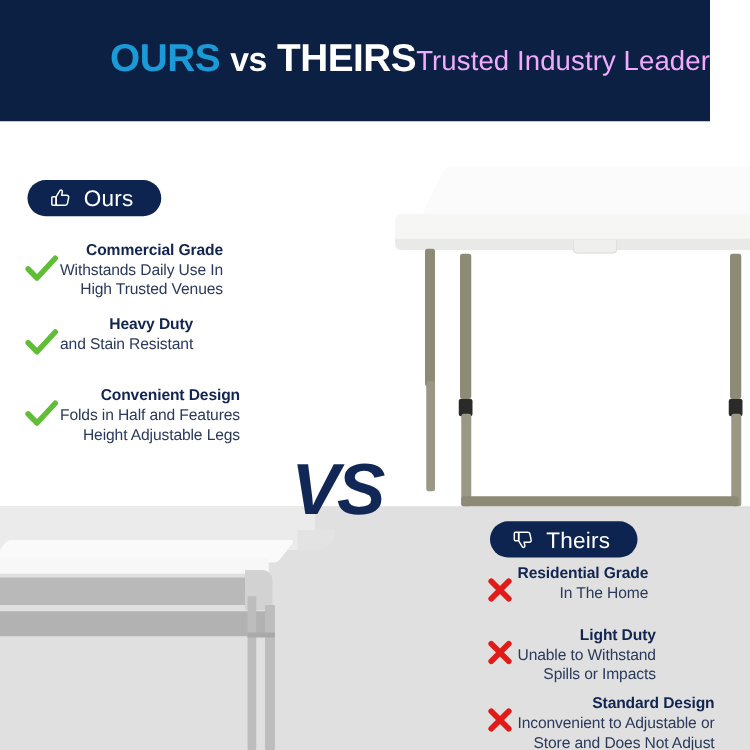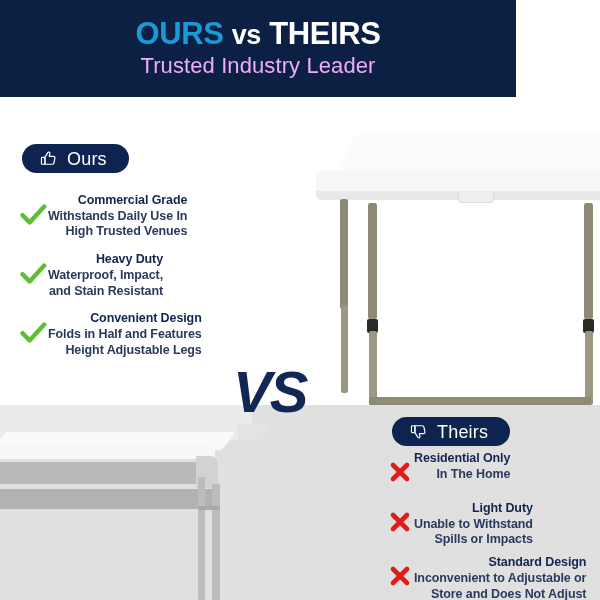--- a/index.html
+++ b/index.html
@@ -24,14 +24,14 @@
     position: absolute;
     left: 0;
     top: 0;
-    width: 516px;
+    width: 568px;
     height: 97px;
     background: #0b2043;
     box-sizing: border-box;
     display: flex;
-    flex-direction: column;
+    flex-direction: row;
     align-items: center;
-    justify-content: center;
+    justify-content: flex-end;
   }
   .header-title {
     font-size: 31px;

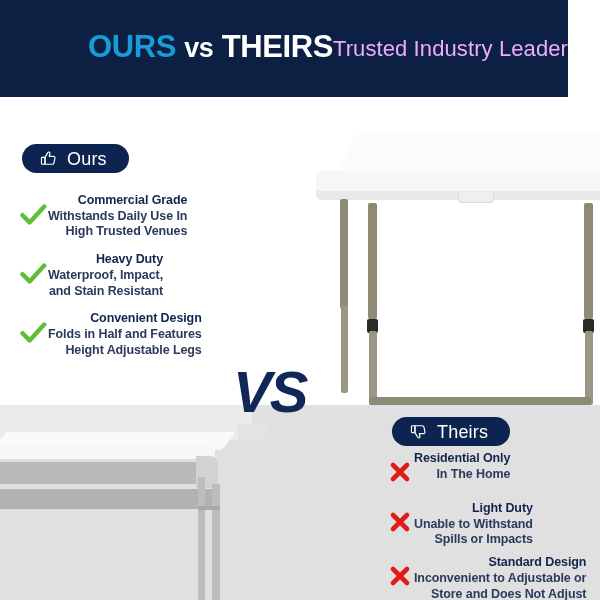--- a/index.html
+++ b/index.html
@@ -273,7 +273,7 @@
   .feature-desc {
     color: #2b3a5c;
     font-size: 12.5px;
-    font-weight: bold;
+    font-weight: normal;
     line-height: 1.26;
     letter-spacing: -0.1px;
   }

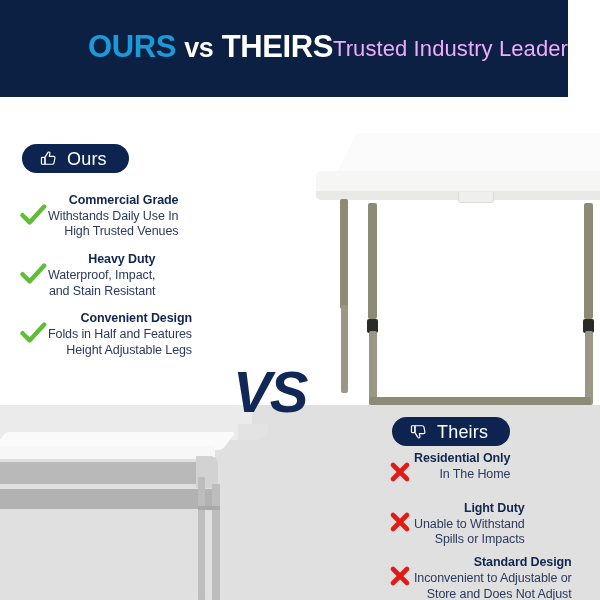--- a/index.html
+++ b/index.html
@@ -360,7 +360,6 @@
       </span>
       <span class="feature-text">
         <div class="feature-title">Heavy Duty</div>
-        <div class="feature-desc">Waterproof, Impact,</div>
         <div class="feature-desc">and Stain Resistant</div>
       </span>
     </div>

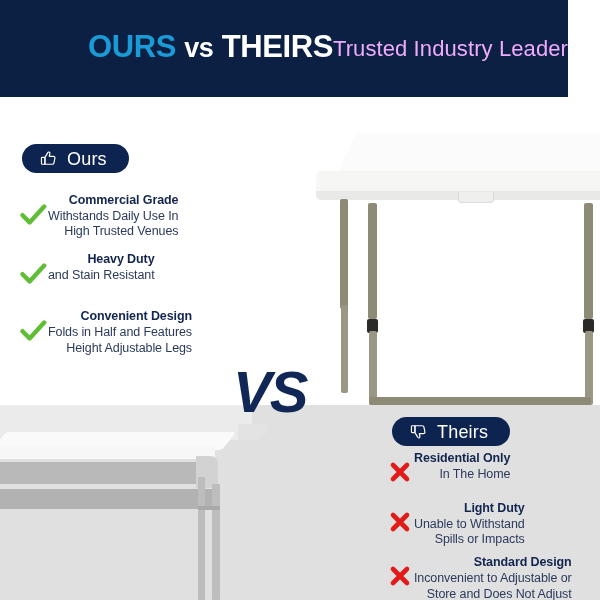--- a/index.html
+++ b/index.html
@@ -396,7 +396,7 @@
         </svg>
       </span>
       <span class="feature-text">
-        <div class="feature-title">Residential Only</div>
+        <div class="feature-title">Residential Grade</div>
         <div class="feature-desc">In The Home</div>
       </span>
     </div>

